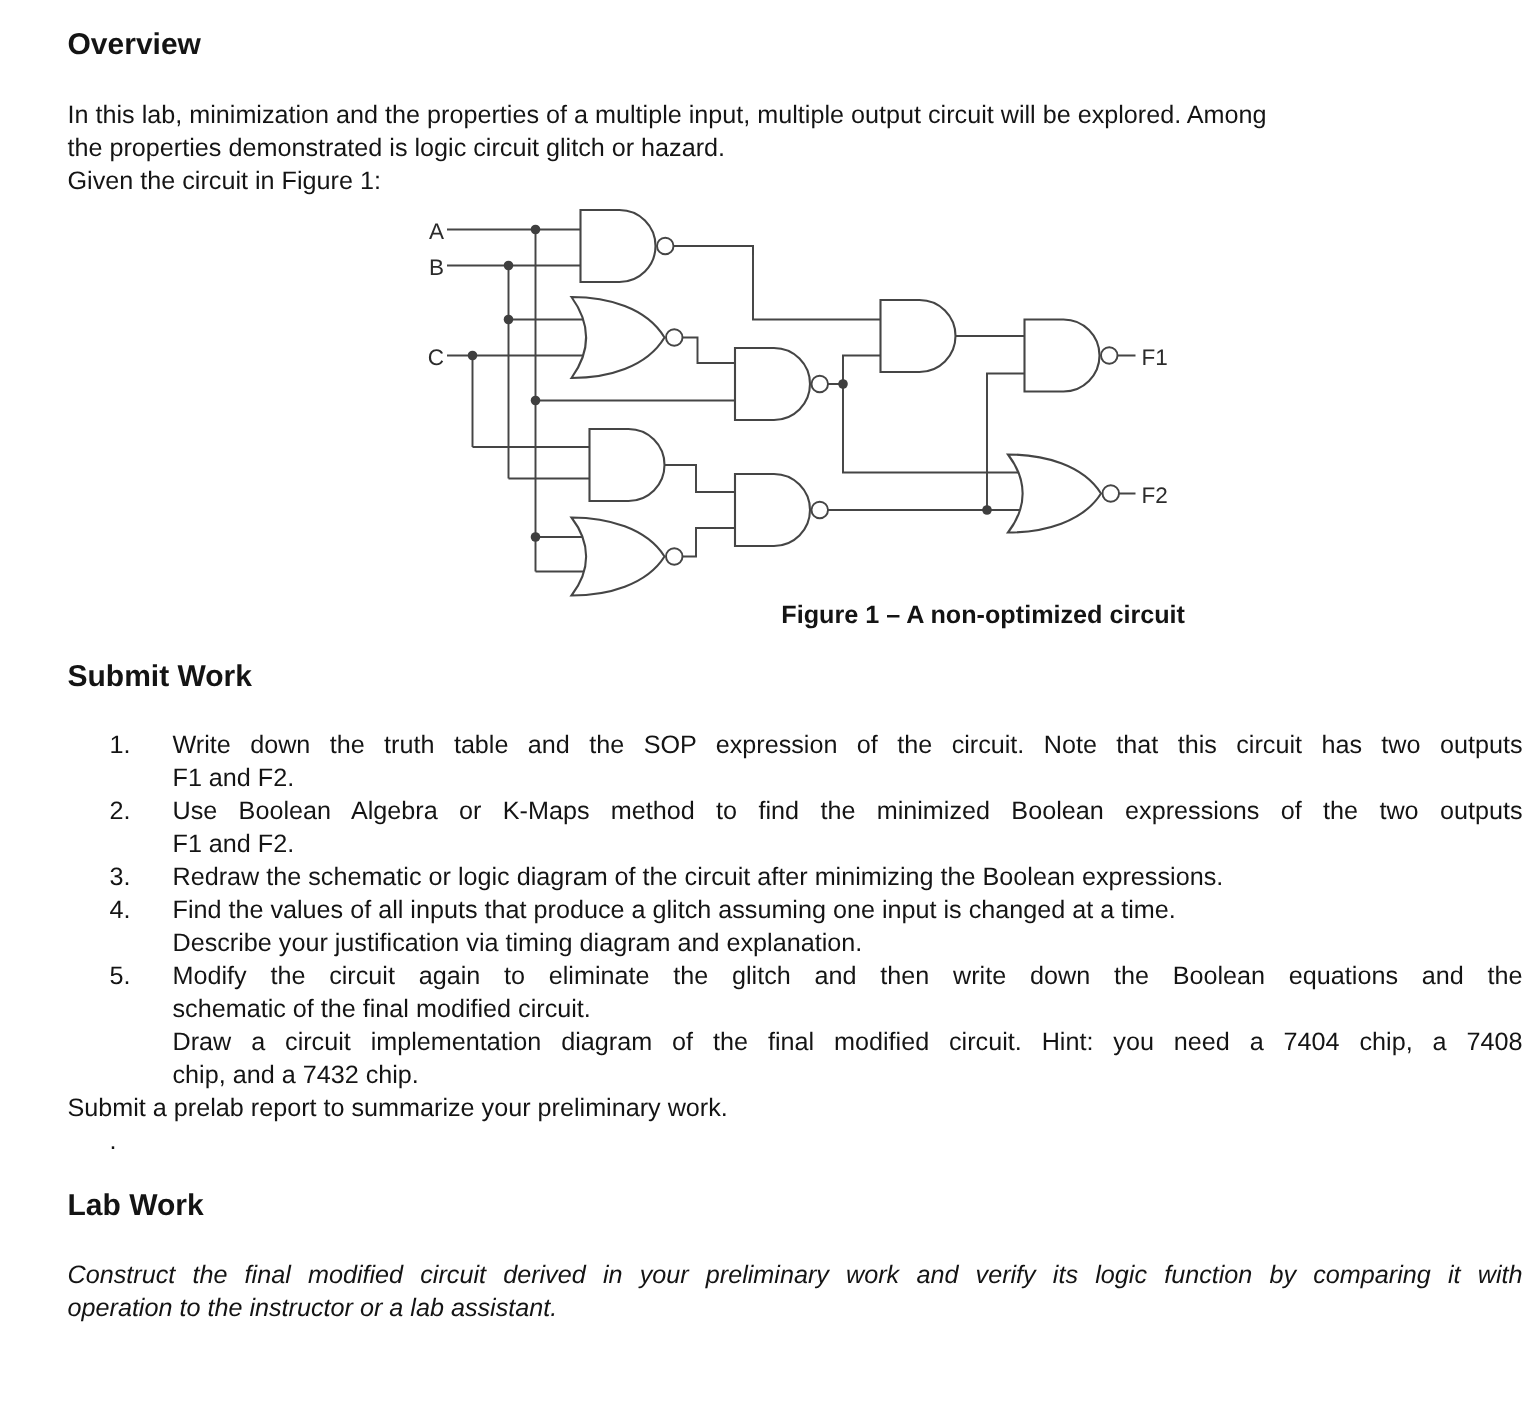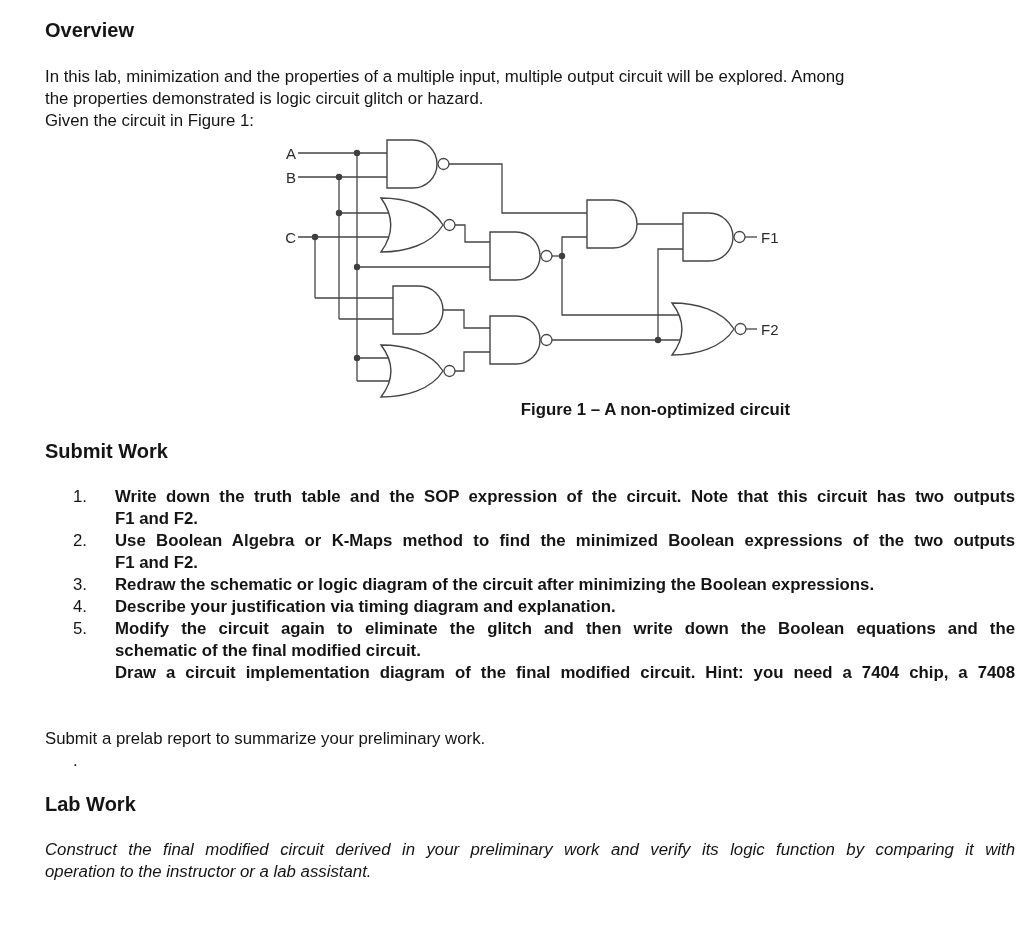--- a/index.html
+++ b/index.html
@@ -16,7 +16,7 @@
   .list{left:73px;width:942px;}
   .item{display:flex;}
   .item .num{width:42px;flex:0 0 42px;}
-  .item .itext{width:900px;font-weight:bold;}
+  .item .itext{width:900px;}
   .caption{font-weight:bold;text-align:right;}
   svg text{font-family:"Liberation Sans","DejaVu Sans",sans-serif;font-size:15px;fill:#2b2b2b;}
   .wire{stroke:#454545;stroke-width:1.3;fill:none;}

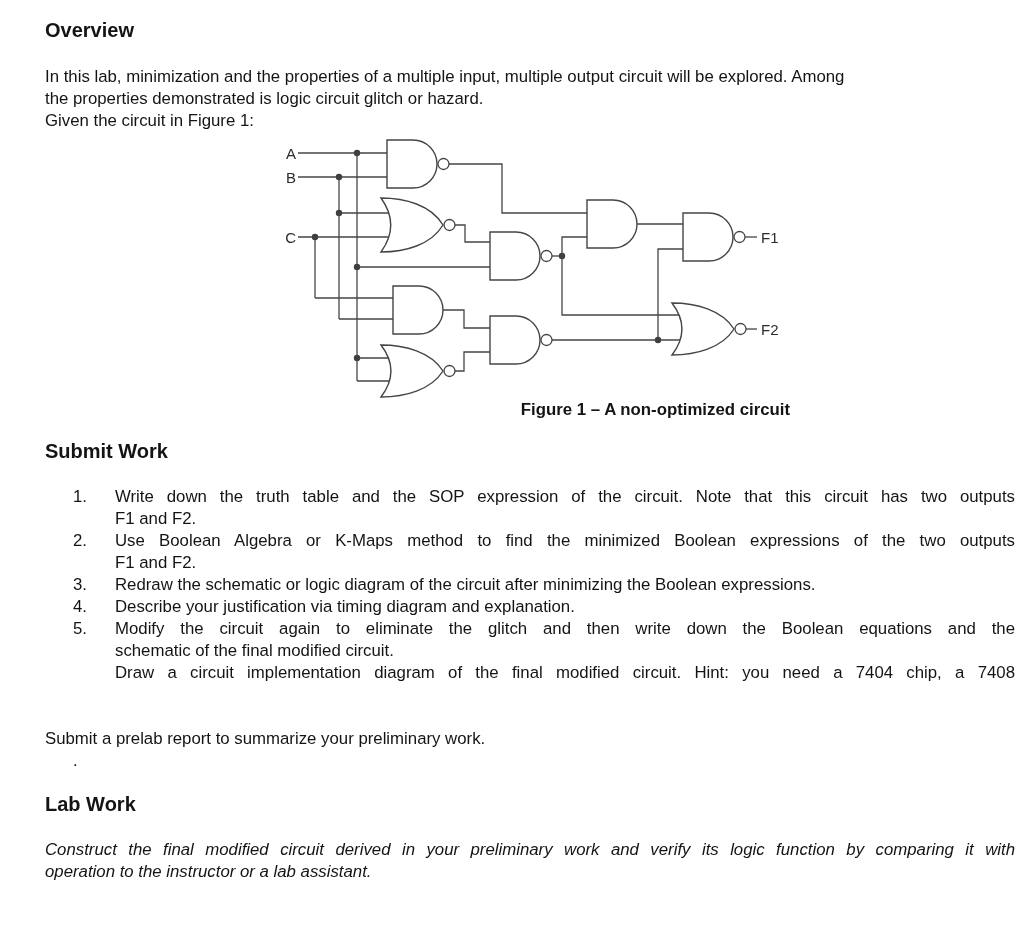--- a/index.html
+++ b/index.html
@@ -147,6 +147,7 @@
     <div class="item">
       <div class="num">4.</div>
       <div class="itext">
+        <div class="ln">Find the values of all inputs that produce a glitch assuming one input is changed at a time.</div>
         <div class="ln">Describe your justification via timing diagram and explanation.</div>
       </div>
     </div>

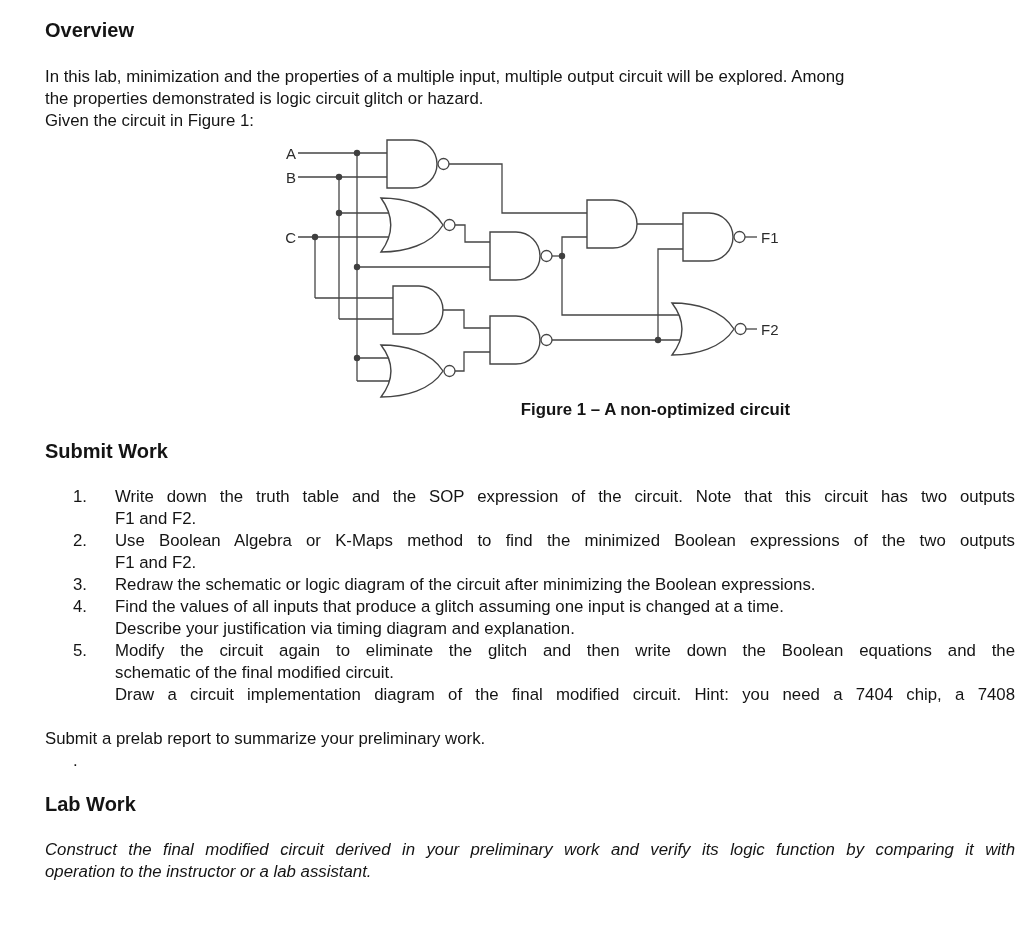--- a/index.html
+++ b/index.html
@@ -157,6 +157,7 @@
         <div class="ln j">Modify the circuit again to eliminate the glitch and then write down the Boolean equations and the</div>
         <div class="ln">schematic of the final modified circuit.</div>
         <div class="ln j">Draw a circuit implementation diagram of the final modified circuit. Hint: you need a 7404 chip, a 7408</div>
+        <div class="ln">chip, and a 7432 chip.</div>
       </div>
     </div>
   </div>

